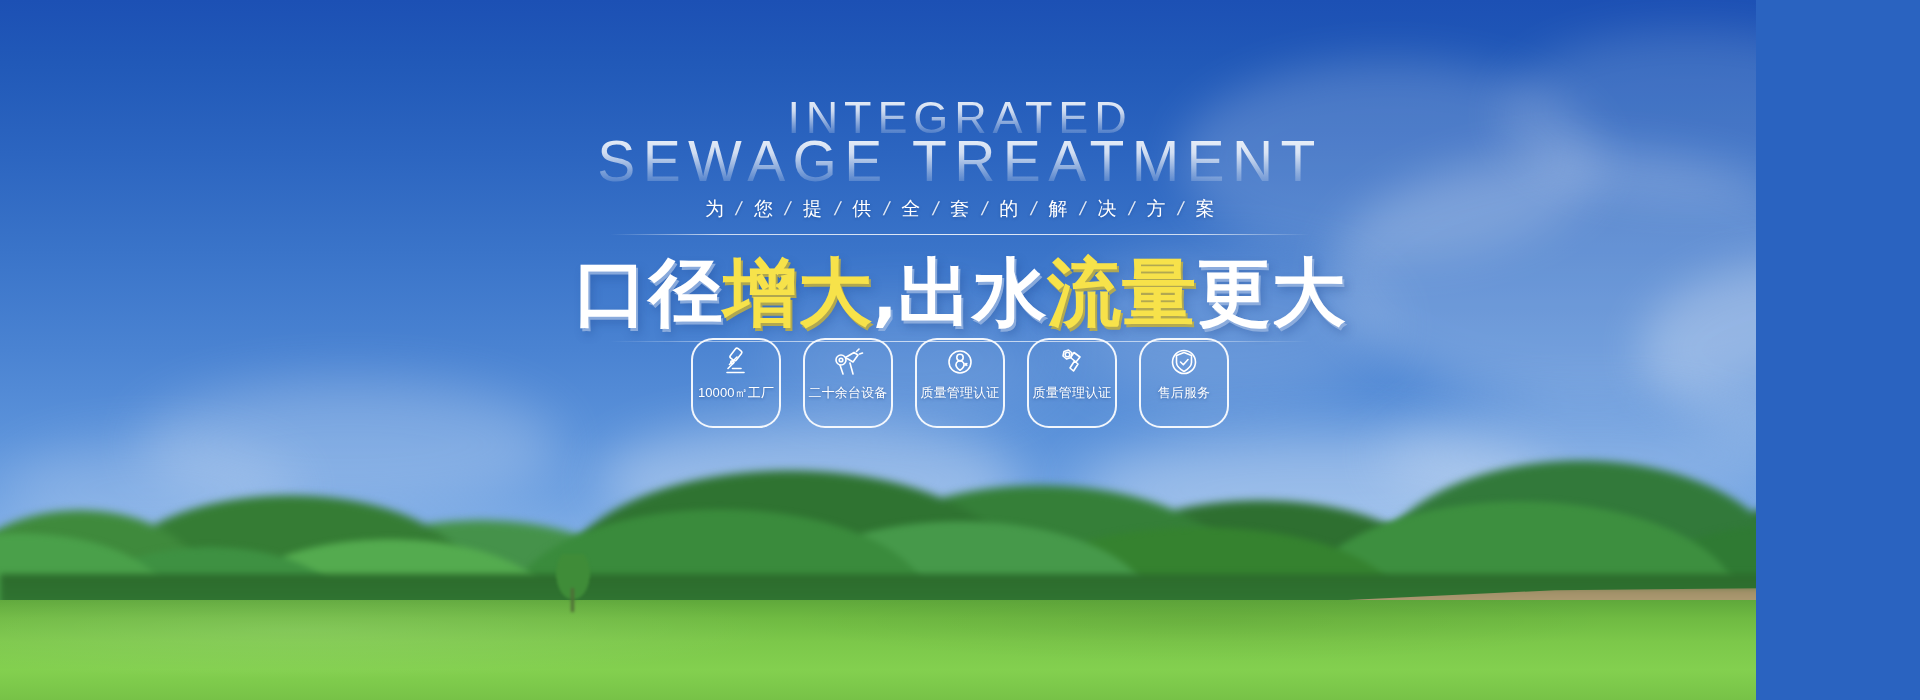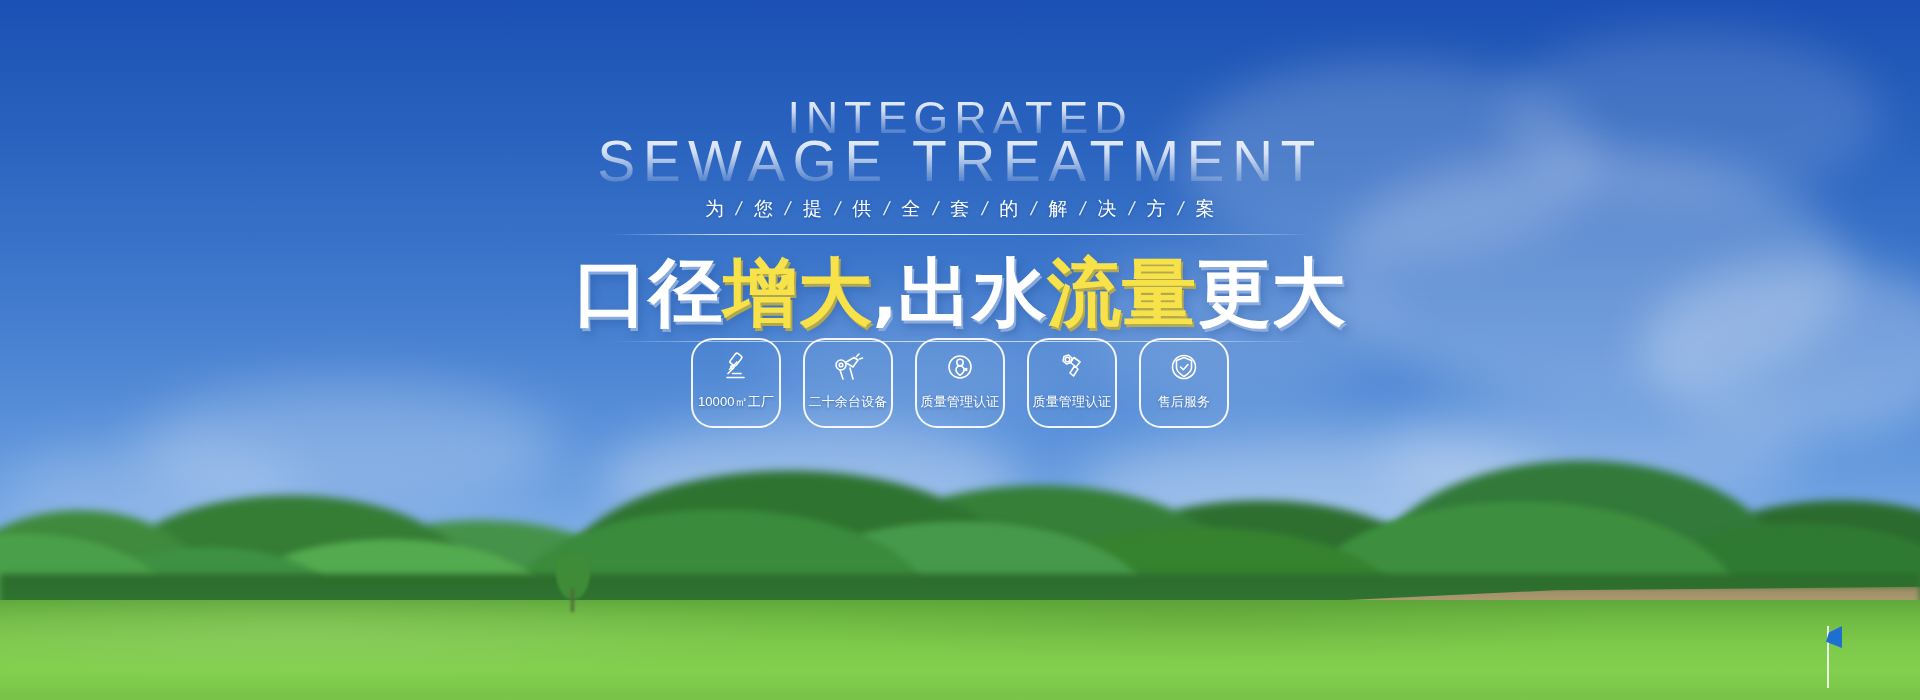--- a/index.html
+++ b/index.html
@@ -12,7 +12,7 @@
   
   .banner{
     position:relative;
-    width:1920px; height:700px;
+    width:1756px; height:700px;
     overflow:hidden;
   }
 

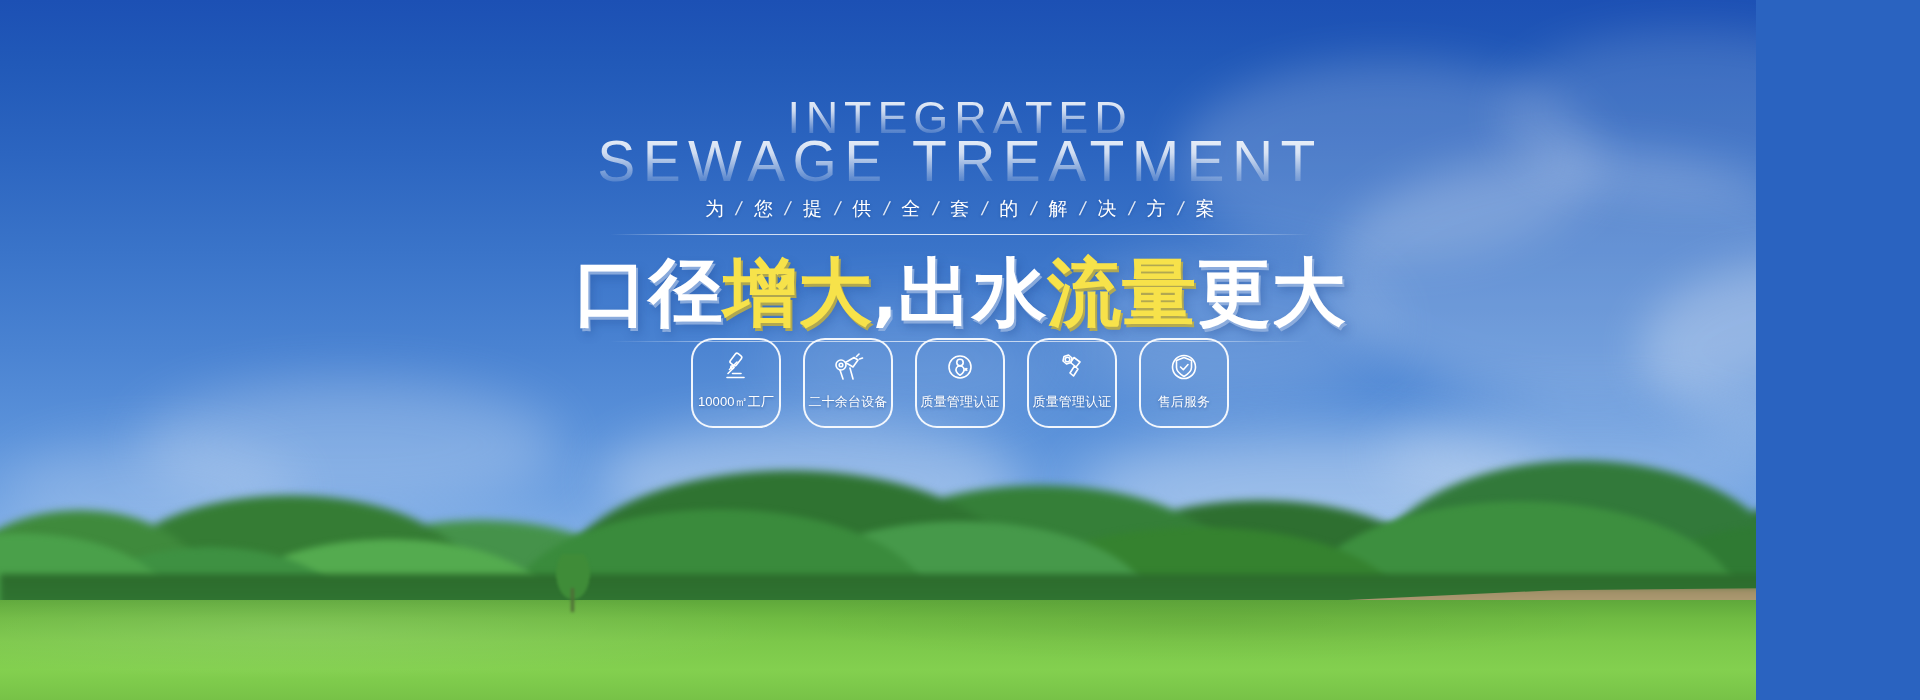--- a/index.html
+++ b/index.html
@@ -230,7 +230,7 @@
     border-radius:22px;
     display:flex; flex-direction:column;
     align-items:center; justify-content:flex-end;
-    padding-bottom:15px;
+    padding-bottom:24px;
     background:rgba(255,255,255,.02);
   }
   .badge .ic{

